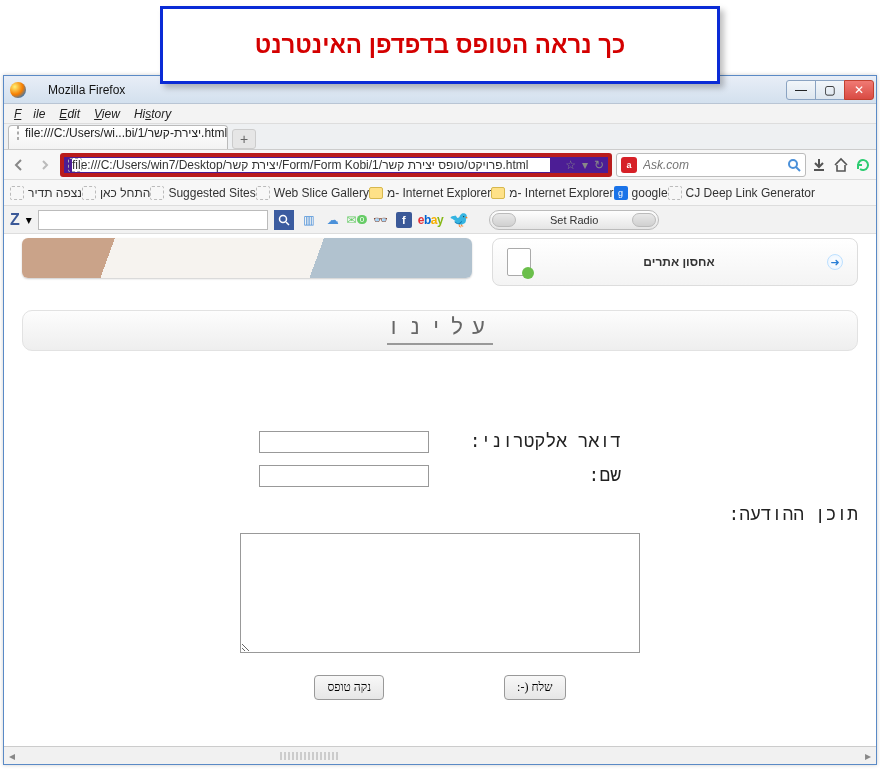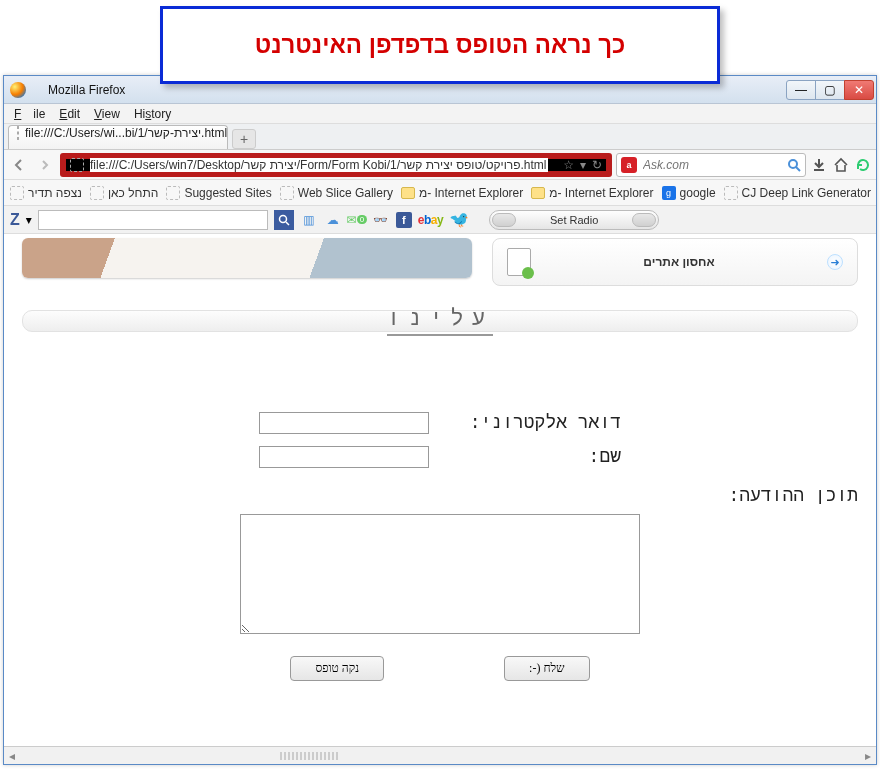--- a/index.html
+++ b/index.html
@@ -21,7 +21,7 @@
 .win-btn.min { border-top-left-radius: 3px; border-bottom-left-radius: 3px; }
 
 .menubar { height: 20px; display: flex; align-items: center; gap: 2px; padding: 0 4px; background: #f3f3f3; border-bottom: 1px solid #ddd; font-size: 12px; color: #222; }
-.menubar span { padding: 2px 6px; }
+.menubar span { padding: 2px 6px; font-style: italic; }
 .menubar span u { text-decoration: underline; }
 
 .tabstrip { height: 26px; display: flex; align-items: flex-end; background: #eef0f2; border-bottom: 1px solid #ccc; padding-left: 4px; gap: 0; }

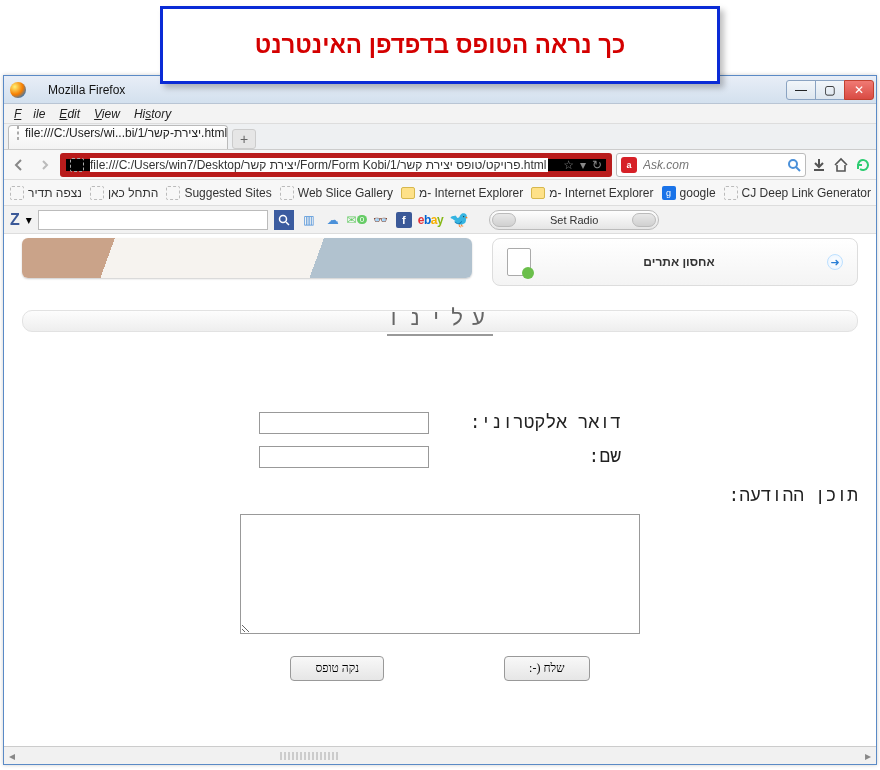--- a/index.html
+++ b/index.html
@@ -31,7 +31,7 @@
 
 .navbar { height: 30px; display: flex; align-items: center; gap: 4px; padding: 2px 4px; background: #f7f7f7; border-bottom: 1px solid #ddd; }
 .nav-btn { width: 22px; height: 22px; border-radius: 3px; display: flex; align-items: center; justify-content: center; color: #555; font-size: 14px;}
-.addr-wrap { position: relative; flex: 1; display: flex; align-items: center; height: 24px; border: 6px solid #b91c1c; border-radius: 3px; background: #000000; padding: 0 58px 0 24px; }
+.addr-wrap { position: relative; flex: 1; display: flex; align-items: center; height: 24px; border: 4px solid #b91c1c; border-radius: 3px; background: #4c1d95; padding: 0 58px 0 8px; }
 .addr-icon { position: absolute; left: 4px; width: 14px; height: 14px; border: 1px dashed #aaa; border-radius: 2px;}
 .addr-input { border: none; outline: none; width: 100%; font-size: 12px; color: #333; }
 .addr-right { position: absolute; right: 4px; display: flex; align-items: center; gap: 6px; color: #888; }

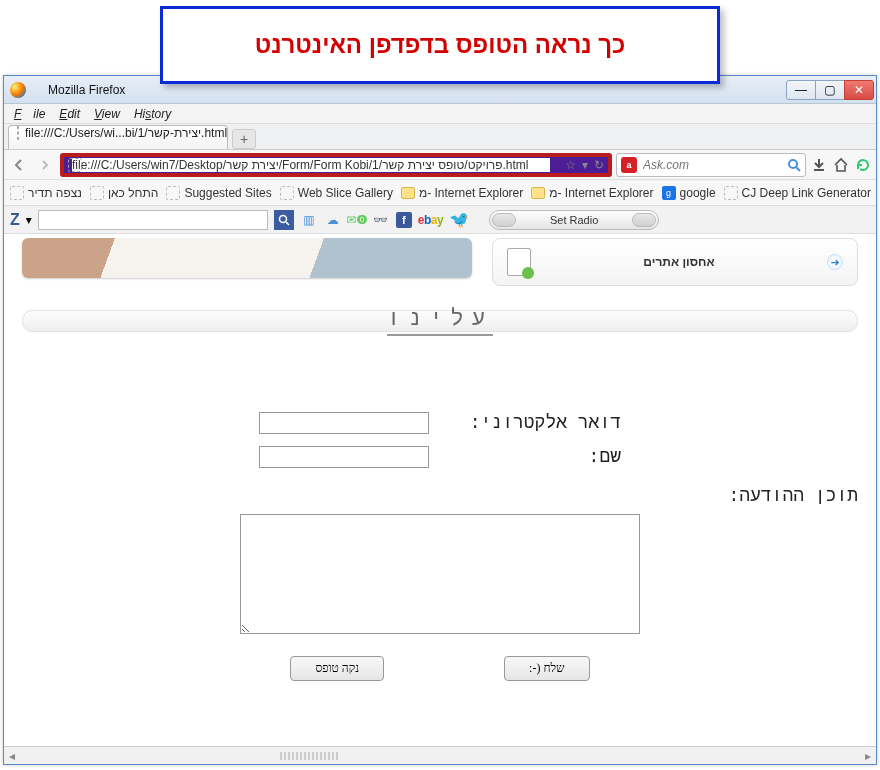--- a/index.html
+++ b/index.html
@@ -41,7 +41,7 @@
 .mg { position: absolute; right: 4px; width: 14px; height: 14px; }
 .ticon { width: 18px; height: 18px; display: flex; align-items: center; justify-content: center; color: #555;}
 
-.bookbar { height: 26px; display: flex; align-items: center; gap: 8px; padding: 0 6px; background: #f7f7f7; border-bottom: 1px solid #ddd; font-size: 12px; color: #333;}
+.bookbar { height: 26px; display: flex; align-items: center; padding: 0 6px; background: #f7f7f7; border-bottom: 1px solid #ddd; font-size: 12px; color: #333;}
 .bm { display: flex; align-items: center; gap: 4px; white-space: nowrap;}
 .bm .pg { width: 14px; height: 14px; border: 1px dashed #bbb; border-radius: 2px;}
 .folder { width: 14px; height: 12px; background:#fee188; border:1px solid #d7b84e; border-radius:2px;}

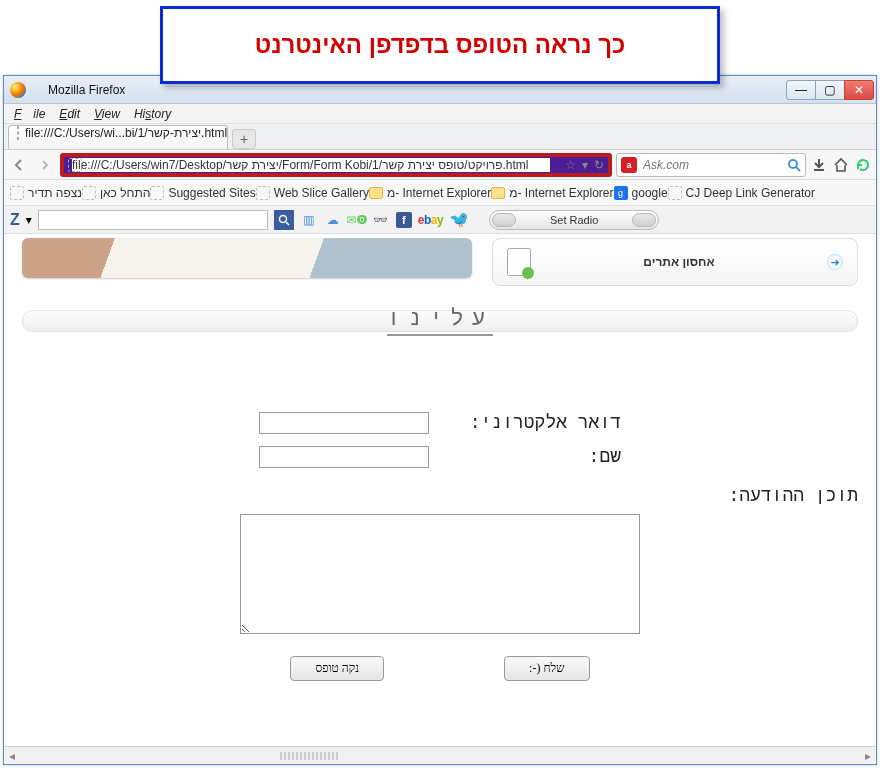--- a/index.html
+++ b/index.html
@@ -69,7 +69,7 @@
 .side-card .doc::after{content:"";position:absolute;right:-4px;bottom:-4px;width:12px;height:12px;background:#6bbf4b;border-radius:50%;}
 .side-card .arrow { width:16px;height:16px;border-radius:50%;border:1px solid #bde0ff;background:radial-gradient(#fff,#e9f4ff);display:flex;align-items:center;justify-content:center;color:#2a7fd6;font-size:11px;}
 
-.about { margin-top: 24px; height: 22px; border:1px solid #e2e2e2; border-radius: 10px; background: linear-gradient(#fdfdfd,#eeeeee); display:flex; align-items:center; justify-content:center;}
+.about { margin-top: 24px; height: 41px; border:1px solid #e2e2e2; border-radius: 10px; background: linear-gradient(#fdfdfd,#eeeeee); display:flex; align-items:center; justify-content:center;}
 .about span { font-family: "Courier New", monospace; font-size:22px; color:#666; letter-spacing: 8px; border-bottom: 2px solid #999; padding-bottom: 2px;}
 
 .form-area { margin-top: 80px; direction: rtl; font-family: "Courier New", monospace; font-size: 18px; color:#222; }

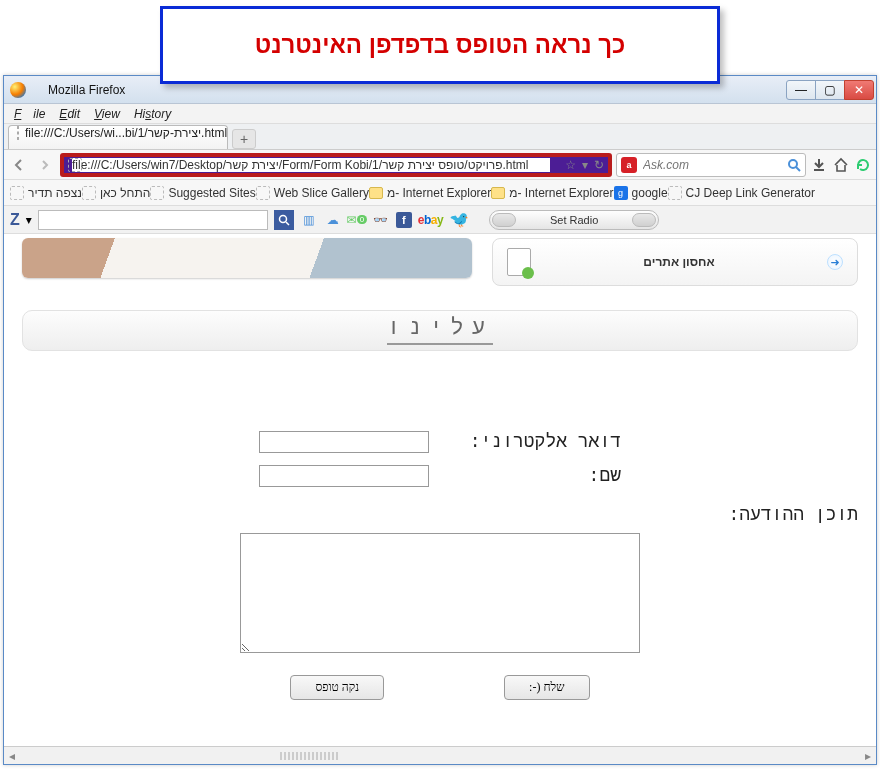--- a/index.html
+++ b/index.html
@@ -79,7 +79,7 @@
 .msg-label { text-align:right; margin: 18px 0 8px 0;}
 .textarea { display:block; margin: 0 auto; width: 400px; height: 120px; border:1px solid #999; background:#fff; resize: both;}
 .btn-row { display:flex; gap: 120px; justify-content:center; margin-top: 22px;}
-.fbtn { padding: 4px 24px; border:1px solid #999; border-radius:4px; background: linear-gradient(#f8f8f8,#e6e6e6); font-size:12px; font-family: Tahoma; direction: rtl; cursor:pointer;}
+.fbtn { padding: 4px 12px; border:1px solid #999; border-radius:4px; background: linear-gradient(#f8f8f8,#e6e6e6); font-size:12px; font-family: Tahoma; direction: rtl; cursor:pointer;}
 
 .statusbar { height: 18px; background: #f1f1f1; border-top:1px solid #ccc; display:flex; align-items:center;}
 .statusbar .grip { margin: 0 auto; width: 60px; height:8px; background: repeating-linear-gradient(90deg,#ccc 0 2px, transparent 2px 4px);}

